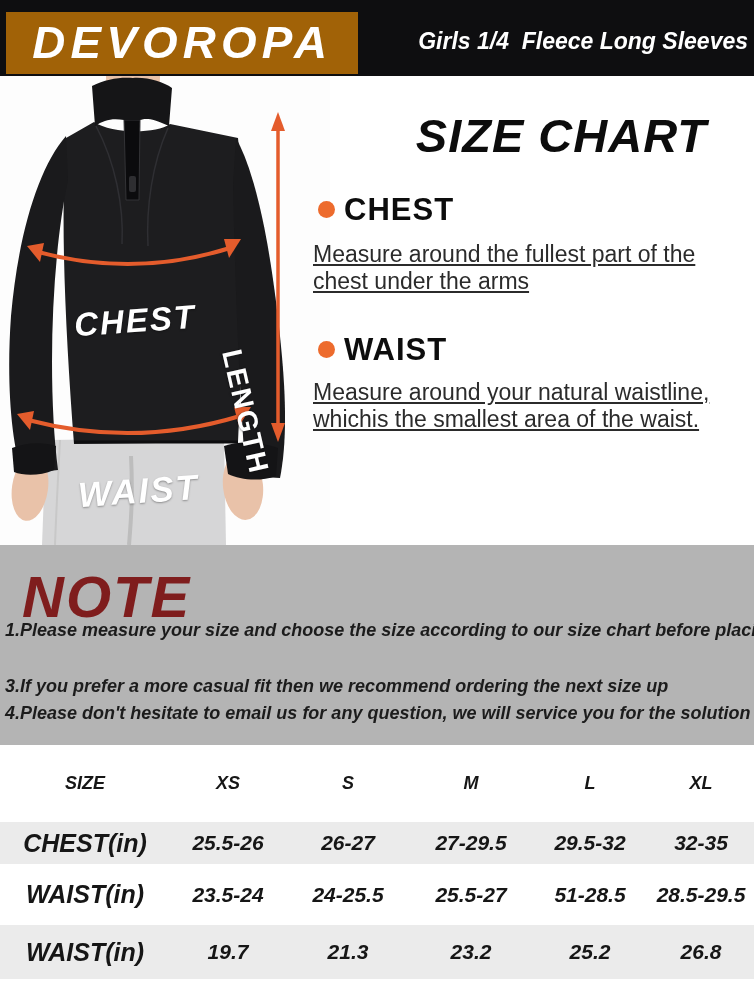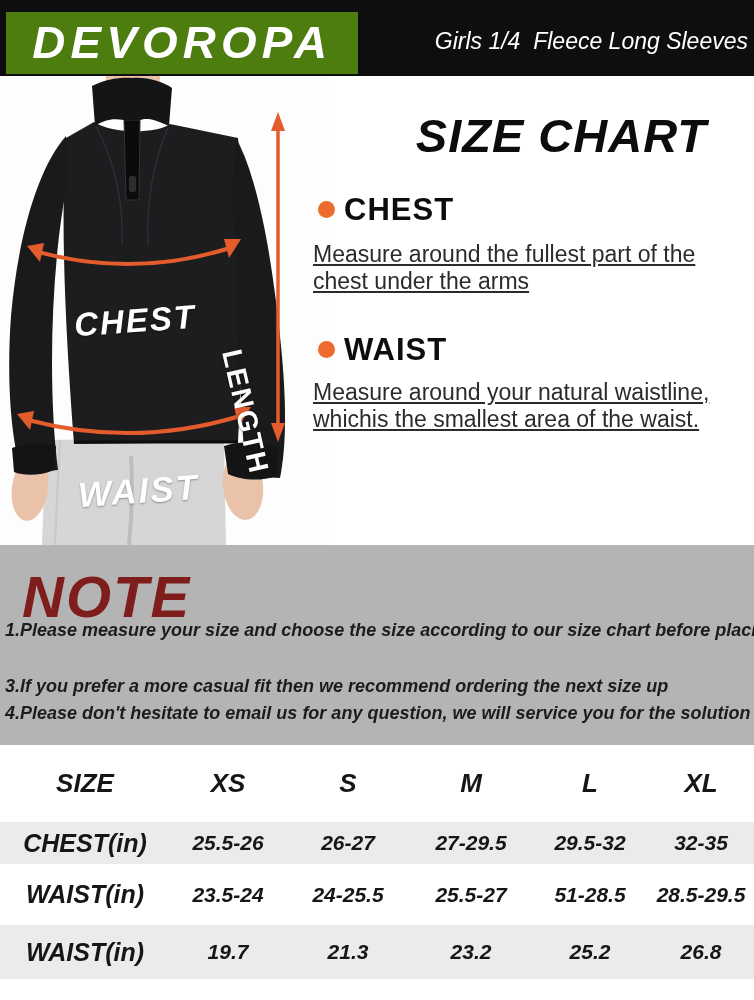--- a/index.html
+++ b/index.html
@@ -11,7 +11,7 @@
   
   .topbar{position:absolute;left:0;top:0;width:754px;height:76px;background:#0e0e10;}
   .logo-box{
-    position:absolute;left:6px;top:12px;width:352px;height:62px;background:#4d7c0f;
+    position:absolute;left:6px;top:12px;width:352px;height:62px;background:#a16207;
     display:flex;align-items:center;justify-content:center;
   }
   .brand{

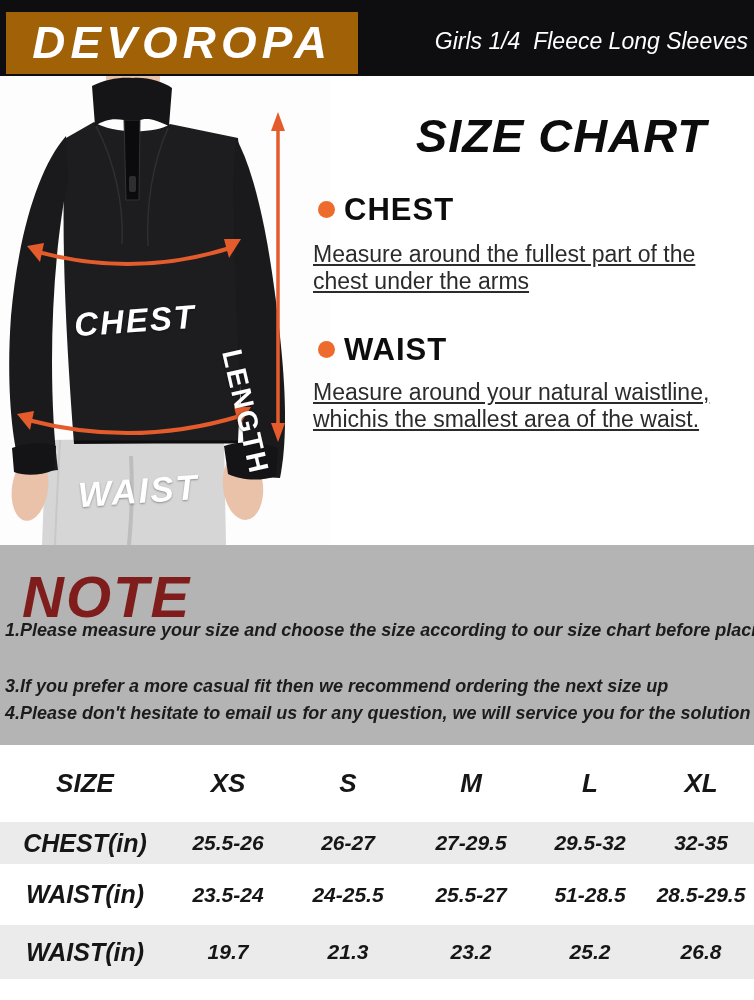--- a/index.html
+++ b/index.html
@@ -19,7 +19,7 @@
     transform:scaleX(1.04);white-space:pre;
   }
   .subtitle{
-    position:absolute;right:6px;top:28px;color:#fff;font-weight:400;font-style:italic;
+    position:absolute;right:6px;top:28px;color:#fff;font-weight:700;font-style:italic;
     font-size:23px;white-space:pre;
   }
   

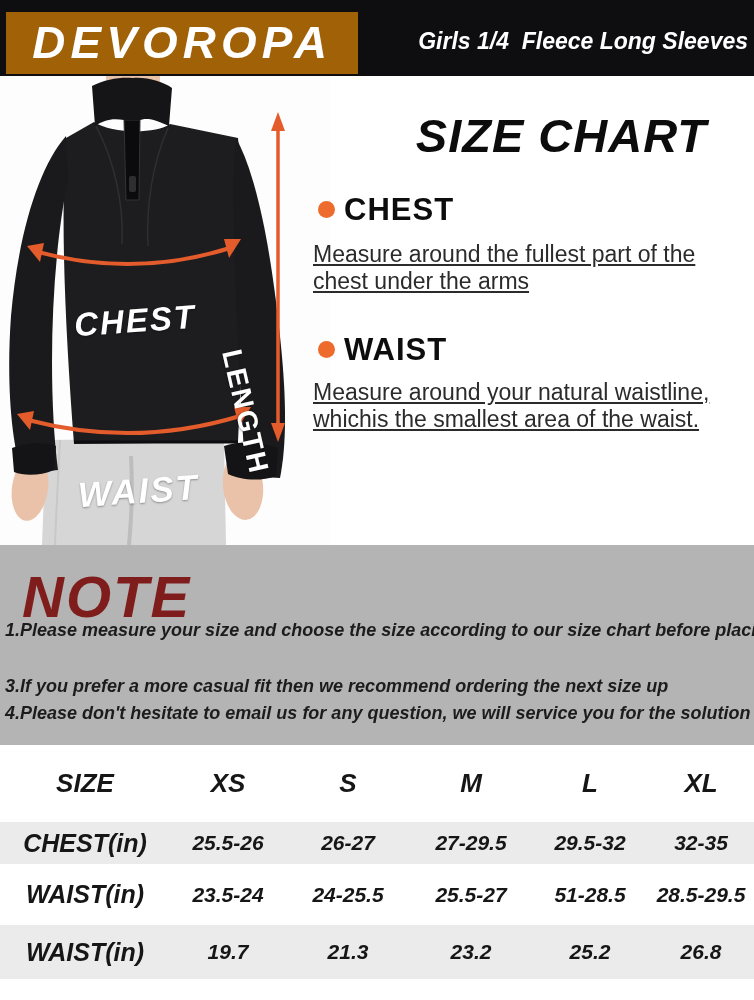--- a/index.html
+++ b/index.html
@@ -67,7 +67,7 @@
     text-align:center;vertical-align:middle;padding:0;
     font-style:italic;font-weight:700;color:#161616;
   }
-  tr.t-head{height:77px;}  tr.t-head th{font-size:26px;background:#fff;}
+  tr.t-head{height:77px;}  tr.t-head th{font-size:18px;background:#fff;}
   tr.r1{height:42px;}      tr.r2{height:61px;}     tr.r3{height:54px;}
   td.t-label{font-size:25px;}
   td.t-val{font-size:21px;}

